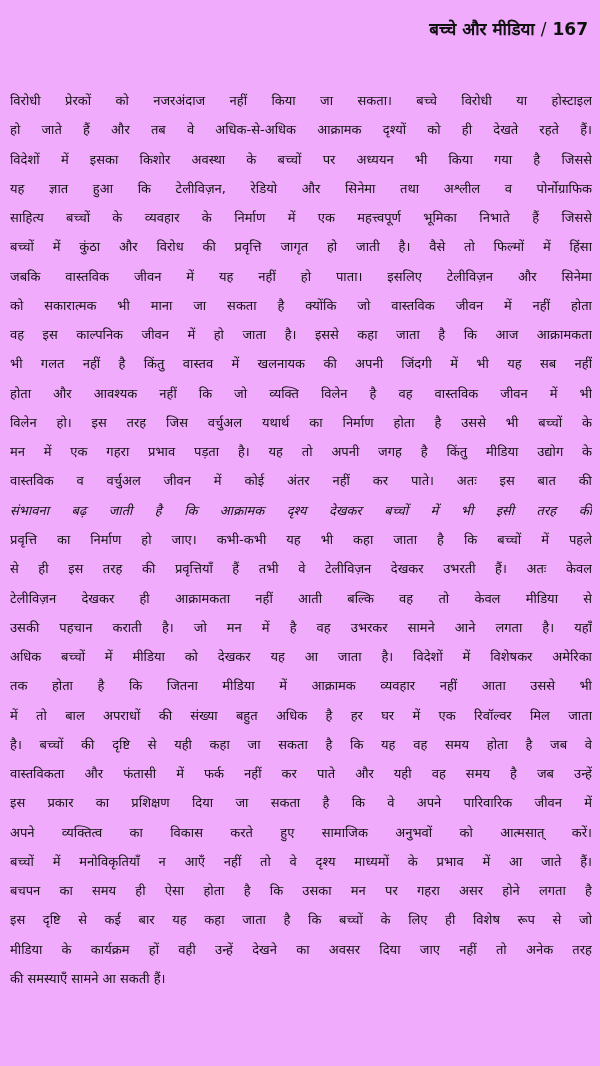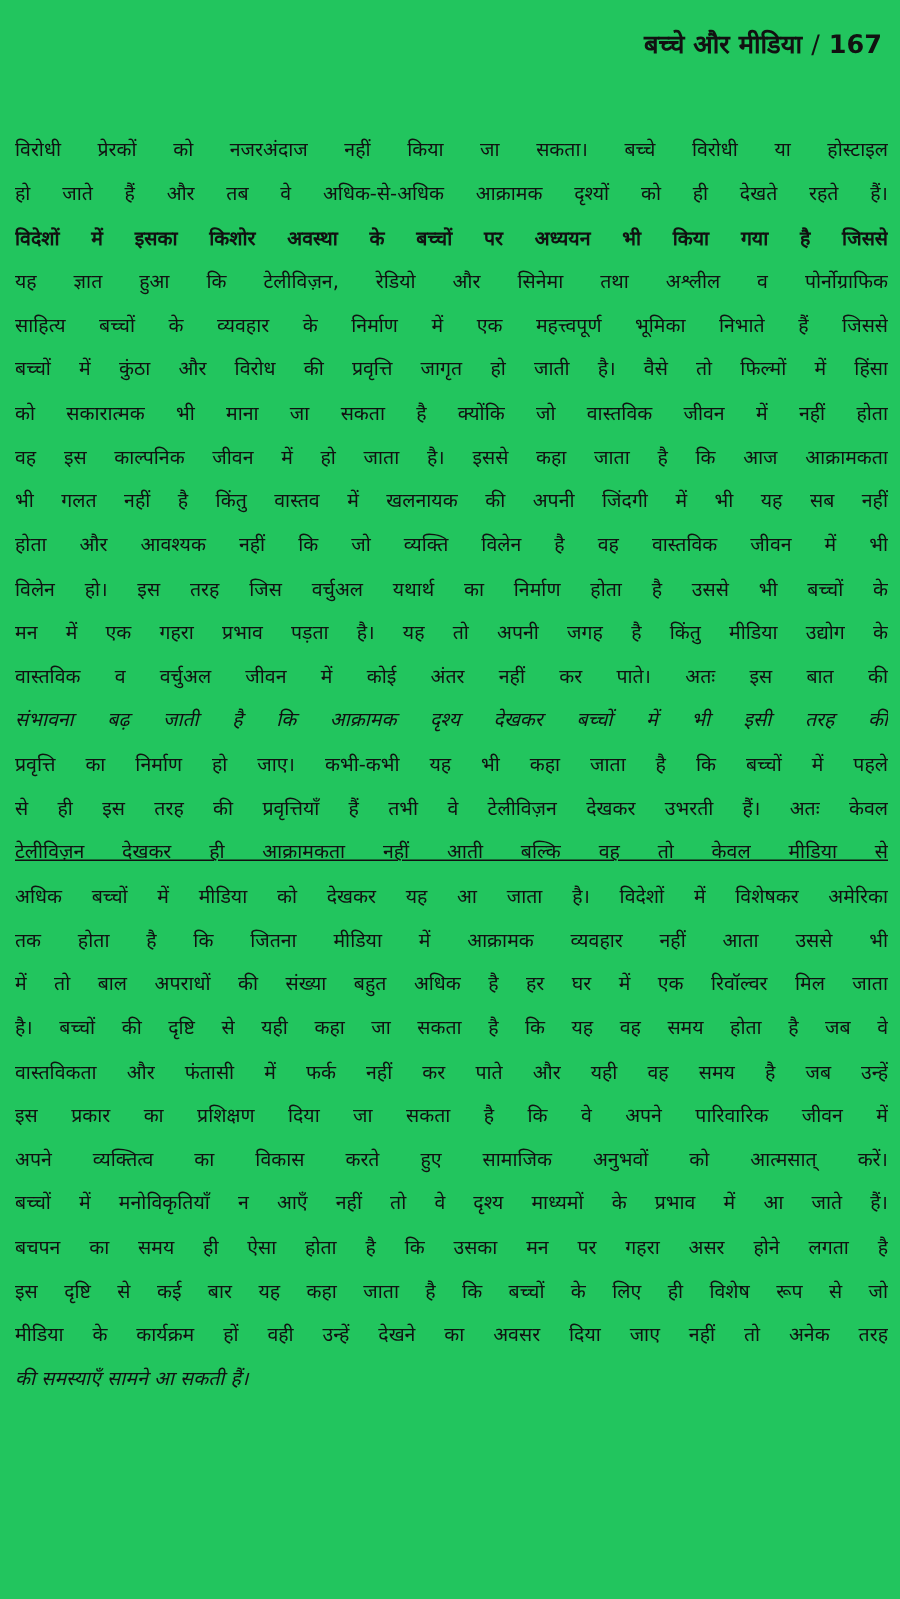--- a/index.html
+++ b/index.html
@@ -21,7 +21,7 @@
       top: 0;
       width: 600px;
       height: 1066px;
-      background: #22c55e;
+      background: #f0abfc;
     }
     .running-header {
       position: absolute;

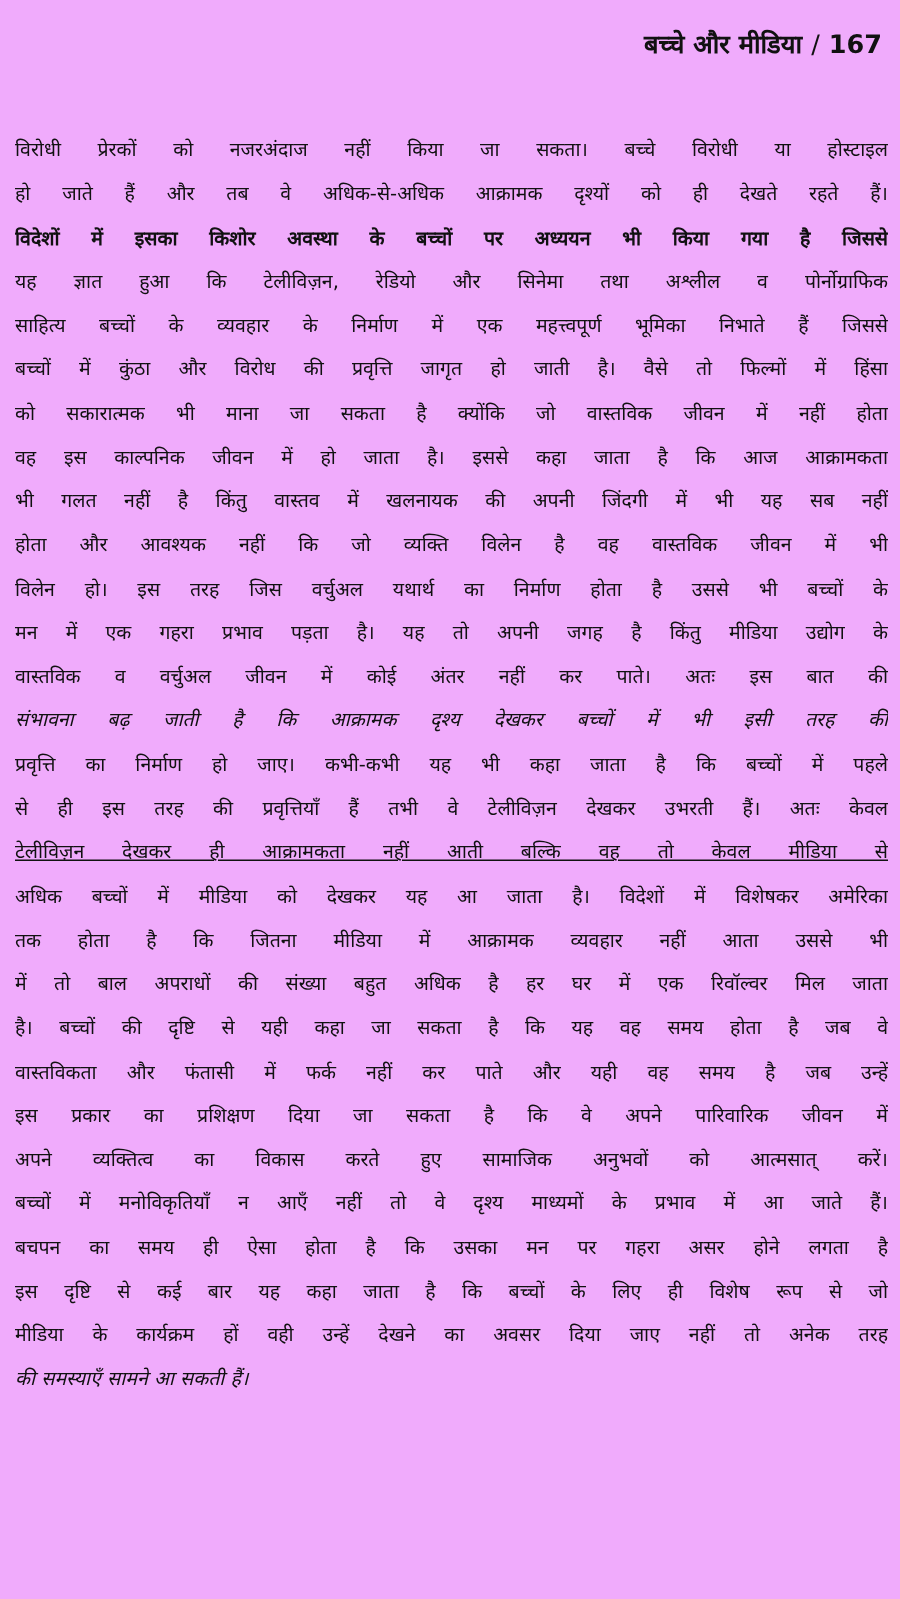--- a/index.html
+++ b/index.html
@@ -67,7 +67,7 @@
   <div class="body-text">
     <div class="line" style="height: 29.2727px; line-height: 29.2727px;">विरोधी प्रेरकों को नजरअंदाज नहीं किया जा सकता। बच्चे विरोधी या होस्टाइल</div>
     <div class="line" style="height: 29.2727px; line-height: 29.2727px;">हो जाते हैं और तब वे अधिक-से-अधिक आक्रामक दृश्यों को ही देखते रहते हैं।</div>
-    <div class="line" style="height: 29.2727px; line-height: 29.2727px; font-weight: bold;">विदेशों में इसका किशोर अवस्था के बच्चों पर अध्ययन भी किया गया है जिससे</div>
+    <div class="line" style="height: 29.2727px; line-height: 29.2727px;">विदेशों में इसका किशोर अवस्था के बच्चों पर अध्ययन भी किया गया है जिससे</div>
     <div class="line" style="height: 29.2727px; line-height: 29.2727px;">यह ज्ञात हुआ कि टेलीविज़न, रेडियो और सिनेमा तथा अश्लील व पोर्नोग्राफिक</div>
     <div class="line" style="height: 29.2727px; line-height: 29.2727px;">साहित्य बच्चों के व्यवहार के निर्माण में एक महत्त्वपूर्ण भूमिका निभाते हैं जिससे</div>
     <div class="line" style="height: 29.2727px; line-height: 29.2727px;">बच्चों में कुंठा और विरोध की प्रवृत्ति जागृत हो जाती है। वैसे तो फिल्मों में हिंसा</div>

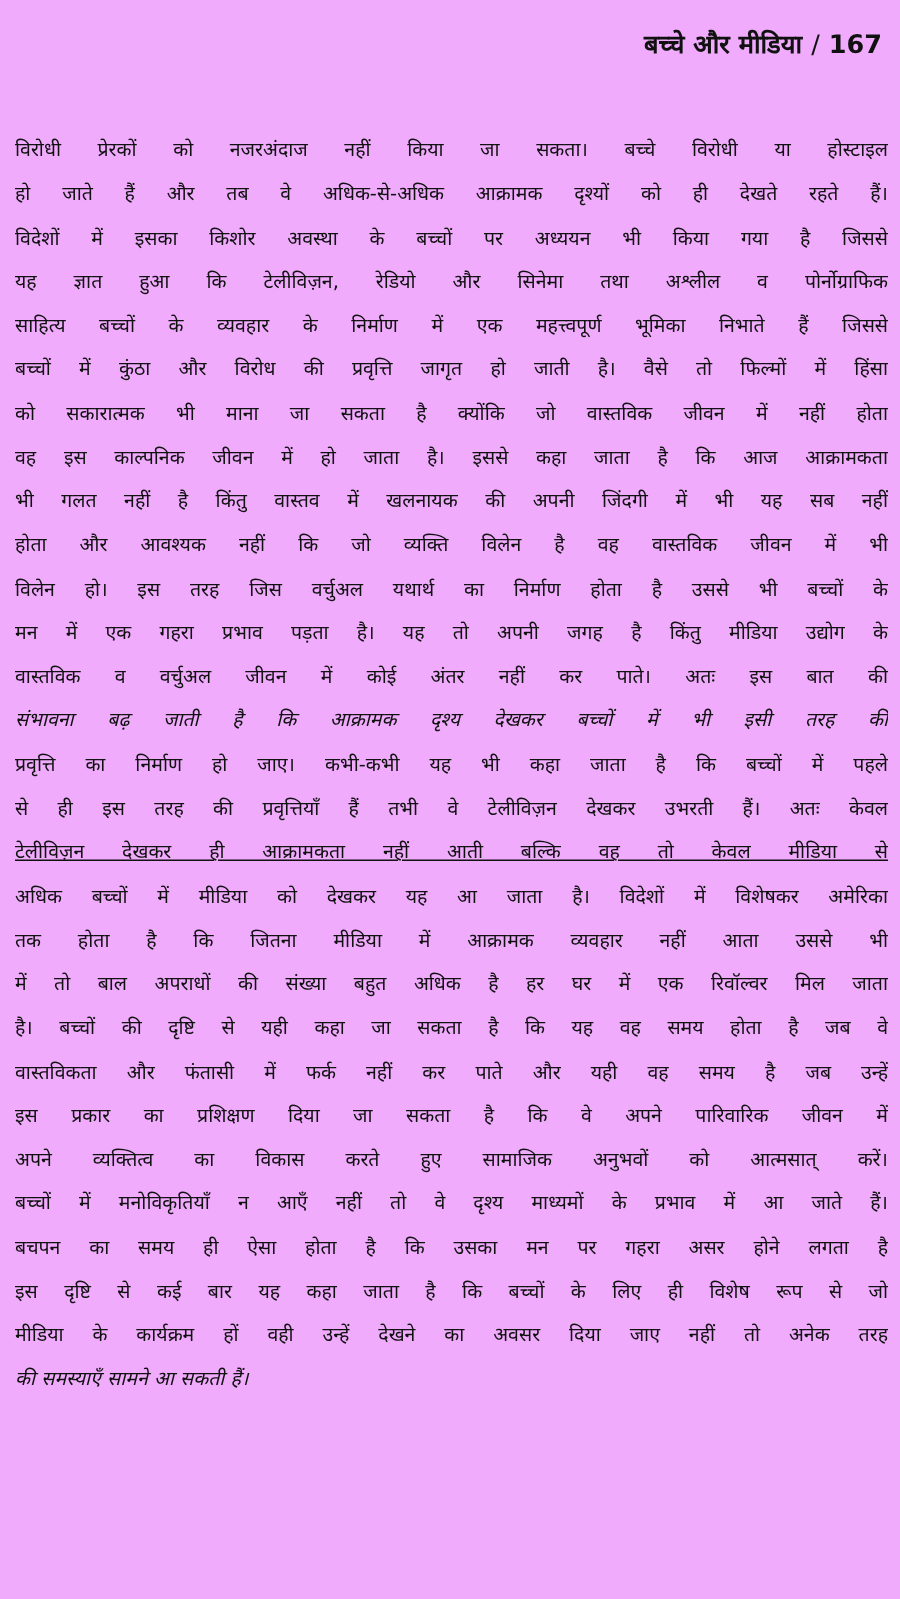--- a/index.html
+++ b/index.html
@@ -71,6 +71,7 @@
     <div class="line" style="height: 29.2727px; line-height: 29.2727px;">यह ज्ञात हुआ कि टेलीविज़न, रेडियो और सिनेमा तथा अश्लील व पोर्नोग्राफिक</div>
     <div class="line" style="height: 29.2727px; line-height: 29.2727px;">साहित्य बच्चों के व्यवहार के निर्माण में एक महत्त्वपूर्ण भूमिका निभाते हैं जिससे</div>
     <div class="line" style="height: 29.2727px; line-height: 29.2727px;">बच्चों में कुंठा और विरोध की प्रवृत्ति जागृत हो जाती है। वैसे तो फिल्मों में हिंसा</div>
+    <div class="line" style="height: 29.2727px; line-height: 29.2727px;">जबकि वास्तविक जीवन में यह नहीं हो पाता। इसलिए टेलीविज़न और सिनेमा</div>
     <div class="line" style="height: 29.2727px; line-height: 29.2727px;">को सकारात्मक भी  माना जा सकता है क्योंकि जो वास्तविक जीवन में नहीं होता</div>
     <div class="line" style="height: 29.2727px; line-height: 29.2727px;">वह इस काल्पनिक जीवन में हो जाता है। इससे कहा जाता है कि आज आक्रामकता</div>
     <div class="line" style="height: 29.2727px; line-height: 29.2727px;">भी गलत नहीं है किंतु वास्तव में खलनायक की अपनी जिंदगी में भी यह सब नहीं</div>

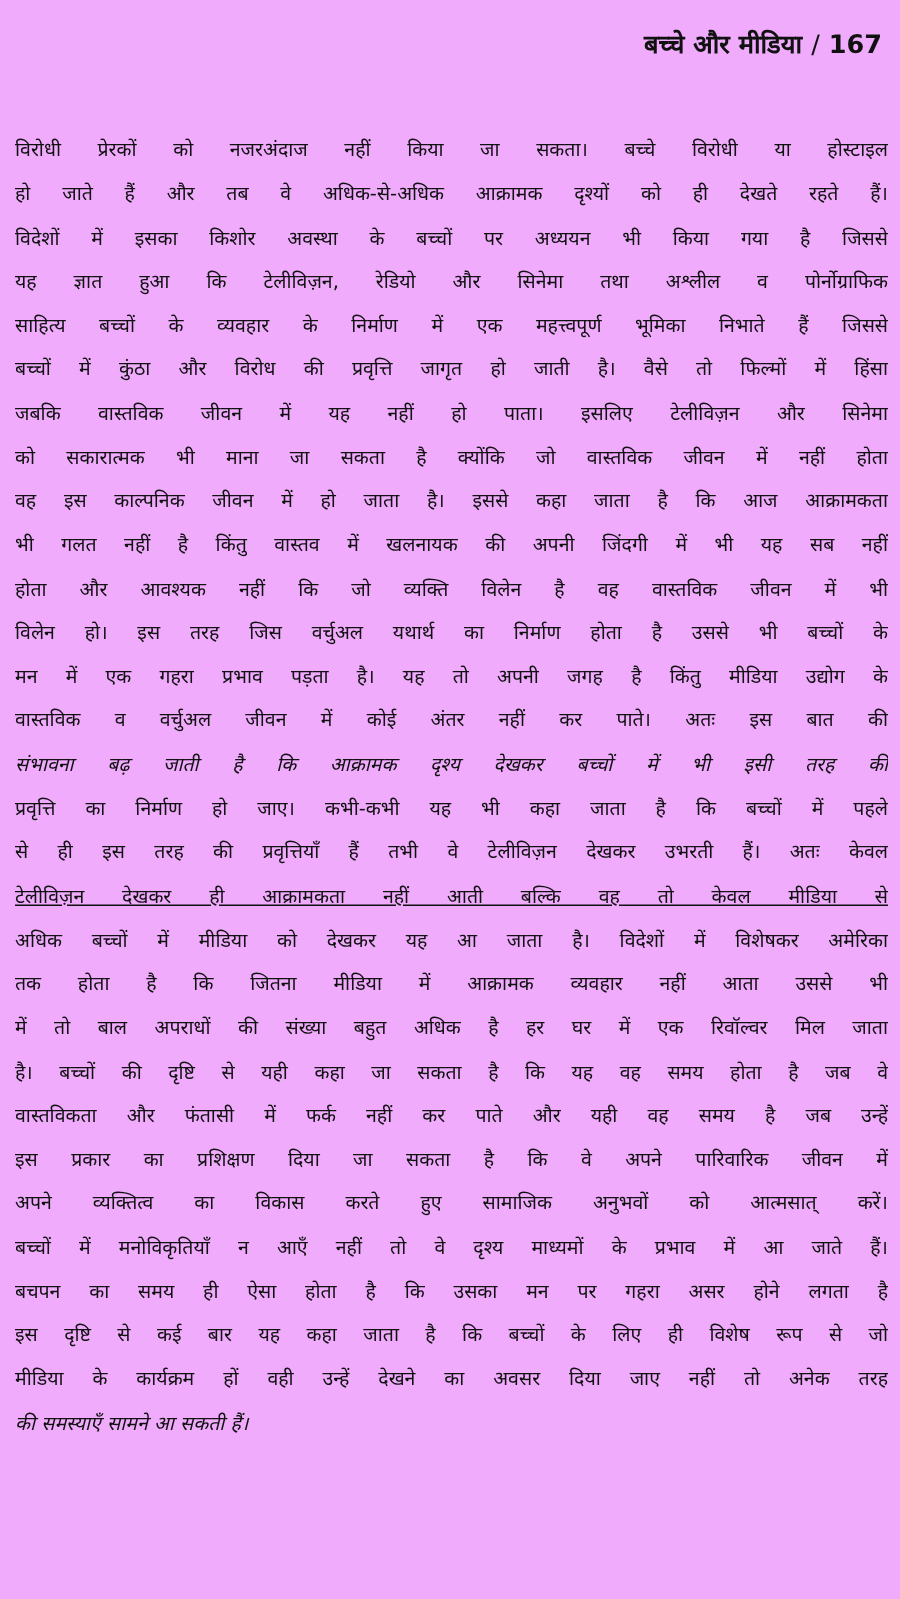--- a/index.html
+++ b/index.html
@@ -82,7 +82,7 @@
     <div class="line" style="height: 29.2727px; line-height: 29.2727px; font-style: italic;">संभावना बढ़ जाती है कि आक्रामक दृश्य देखकर बच्चों में भी इसी तरह की</div>
     <div class="line" style="height: 29.2727px; line-height: 29.2727px;">प्रवृत्ति का निर्माण हो जाए। कभी-कभी यह भी कहा जाता है कि बच्चों में पहले</div>
     <div class="line" style="height: 29.2727px; line-height: 29.2727px;">से ही इस तरह की प्रवृत्तियाँ हैं तभी वे टेलीविज़न देखकर उभरती हैं। अतः केवल</div>
-    <div class="line" style="height: 29.2727px; line-height: 29.2727px; text-decoration: underline;">टेलीविज़न देखकर ही आक्रामकता नहीं आती बल्कि वह तो केवल मीडिया से</div>
+    <div class="line" style="height: 29.2727px; line-height: 29.2727px;">टेलीविज़न देखकर ही आक्रामकता नहीं आती बल्कि वह तो केवल मीडिया से</div>
     <div class="line" style="height: 29.2727px; line-height: 29.2727px;">अधिक बच्चों में मीडिया को देखकर यह आ जाता है। विदेशों में विशेषकर अमेरिका</div>
     <div class="line" style="height: 29.2727px; line-height: 29.2727px;">तक होता है कि जितना मीडिया में आक्रामक व्यवहार नहीं आता उससे भी</div>
     <div class="line" style="height: 29.2727px; line-height: 29.2727px;">में तो बाल अपराधों की संख्या बहुत अधिक है हर घर में एक रिवॉल्वर मिल जाता</div>

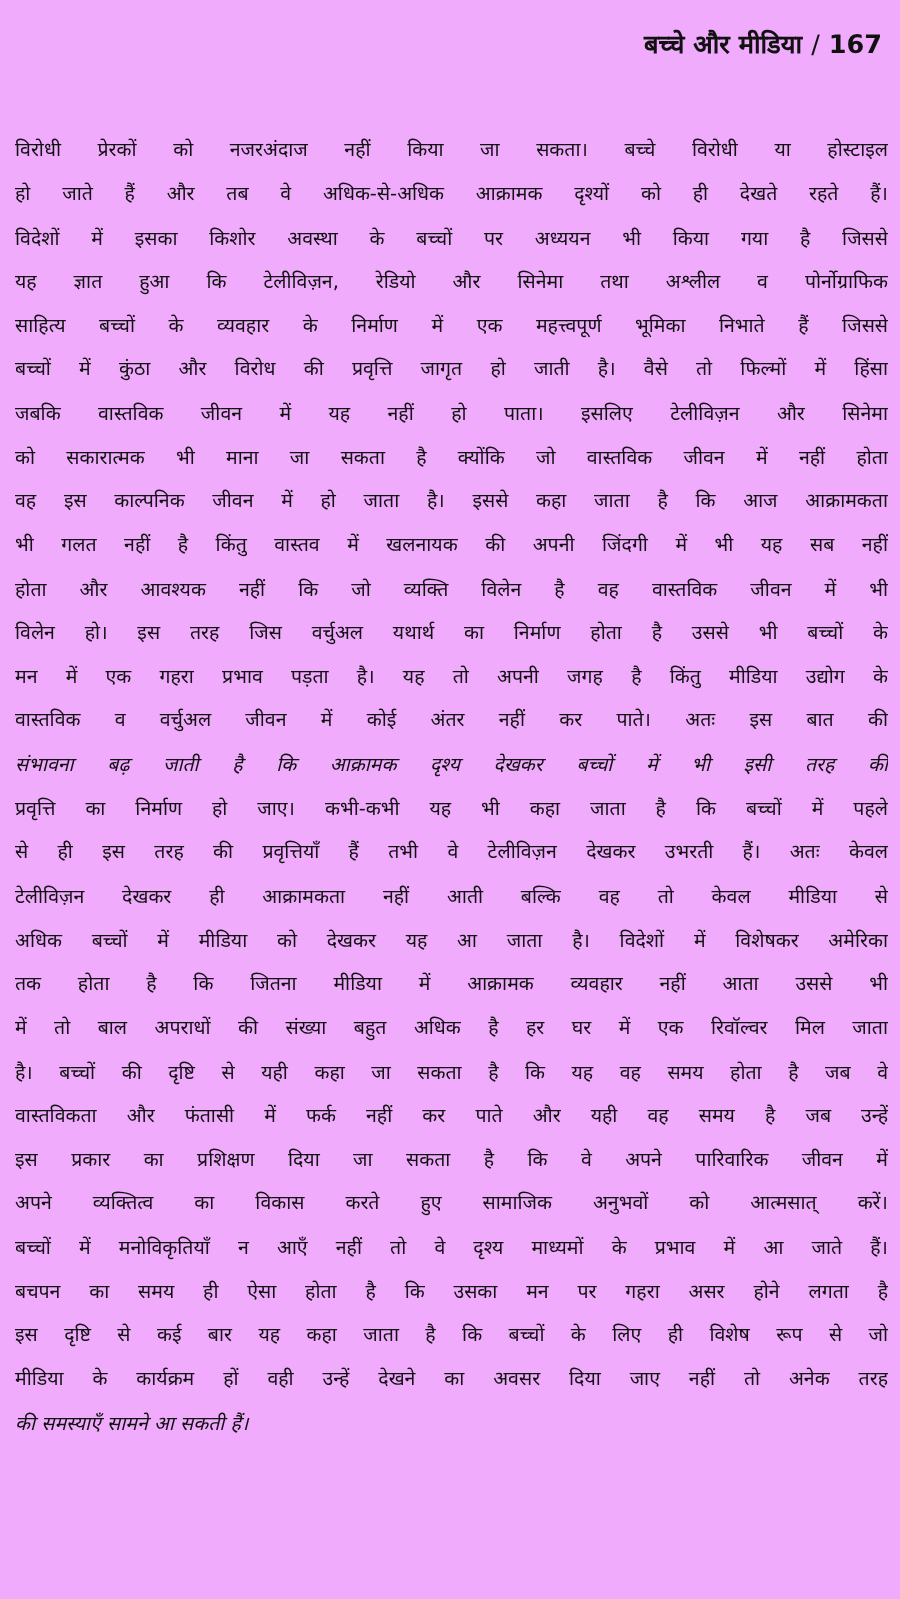--- a/index.html
+++ b/index.html
@@ -83,6 +83,7 @@
     <div class="line" style="height: 29.2727px; line-height: 29.2727px;">प्रवृत्ति का निर्माण हो जाए। कभी-कभी यह भी कहा जाता है कि बच्चों में पहले</div>
     <div class="line" style="height: 29.2727px; line-height: 29.2727px;">से ही इस तरह की प्रवृत्तियाँ हैं तभी वे टेलीविज़न देखकर उभरती हैं। अतः केवल</div>
     <div class="line" style="height: 29.2727px; line-height: 29.2727px;">टेलीविज़न देखकर ही आक्रामकता नहीं आती बल्कि वह तो केवल मीडिया से</div>
+    <div class="line" style="height: 29.2727px; line-height: 29.2727px;">उसकी पहचान कराती है। जो मन में है वह उभरकर सामने आने लगता है। यहाँ</div>
     <div class="line" style="height: 29.2727px; line-height: 29.2727px;">अधिक बच्चों में मीडिया को देखकर यह आ जाता है। विदेशों में विशेषकर अमेरिका</div>
     <div class="line" style="height: 29.2727px; line-height: 29.2727px;">तक होता है कि जितना मीडिया में आक्रामक व्यवहार नहीं आता उससे भी</div>
     <div class="line" style="height: 29.2727px; line-height: 29.2727px;">में तो बाल अपराधों की संख्या बहुत अधिक है हर घर में एक रिवॉल्वर मिल जाता</div>

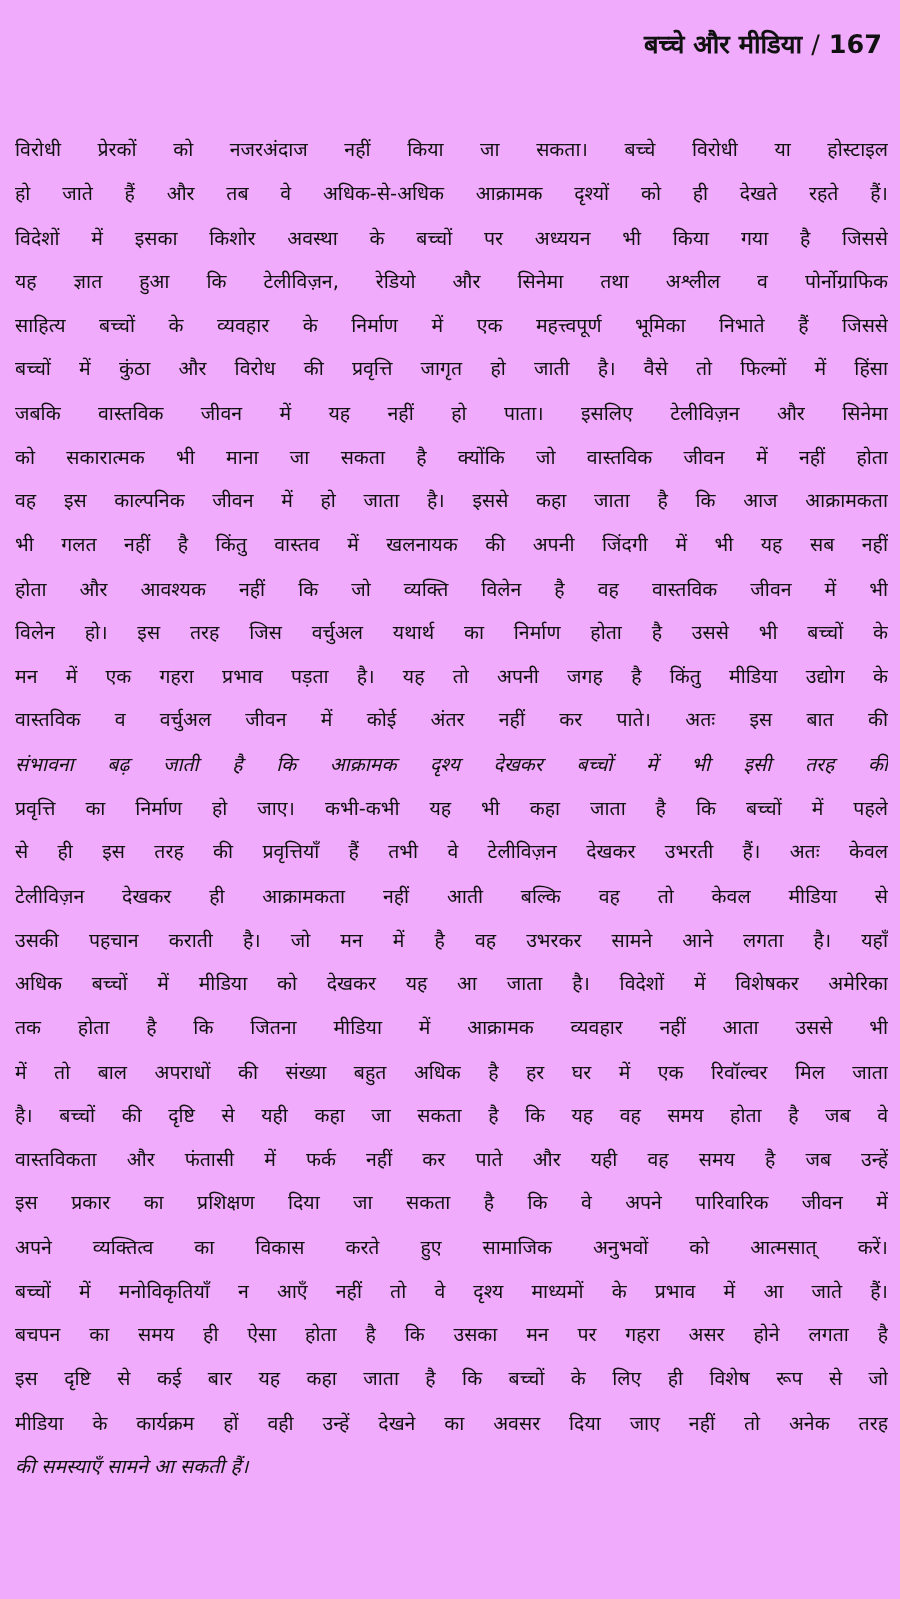--- a/index.html
+++ b/index.html
@@ -95,7 +95,7 @@
     <div class="line" style="height: 29.2727px; line-height: 29.2727px;">बचपन का समय ही ऐसा होता है कि उसका मन पर गहरा असर होने लगता है</div>
     <div class="line" style="height: 29.2727px; line-height: 29.2727px;">इस दृष्टि से कई बार यह कहा जाता है कि बच्चों के लिए ही विशेष रूप से जो</div>
     <div class="line" style="height: 29.2727px; line-height: 29.2727px;">मीडिया के कार्यक्रम हों वही उन्हें देखने का अवसर दिया जाए नहीं तो अनेक तरह</div>
-    <div class="line last" style="height: 29.2727px; line-height: 29.2727px; font-style: italic;">की समस्याएँ सामने आ सकती हैं।</div>
+    <div class="line last" style="height: 29.2727px; line-height: 29.2727px;">की समस्याएँ सामने आ सकती हैं।</div>
   </div>
 
 </div>

